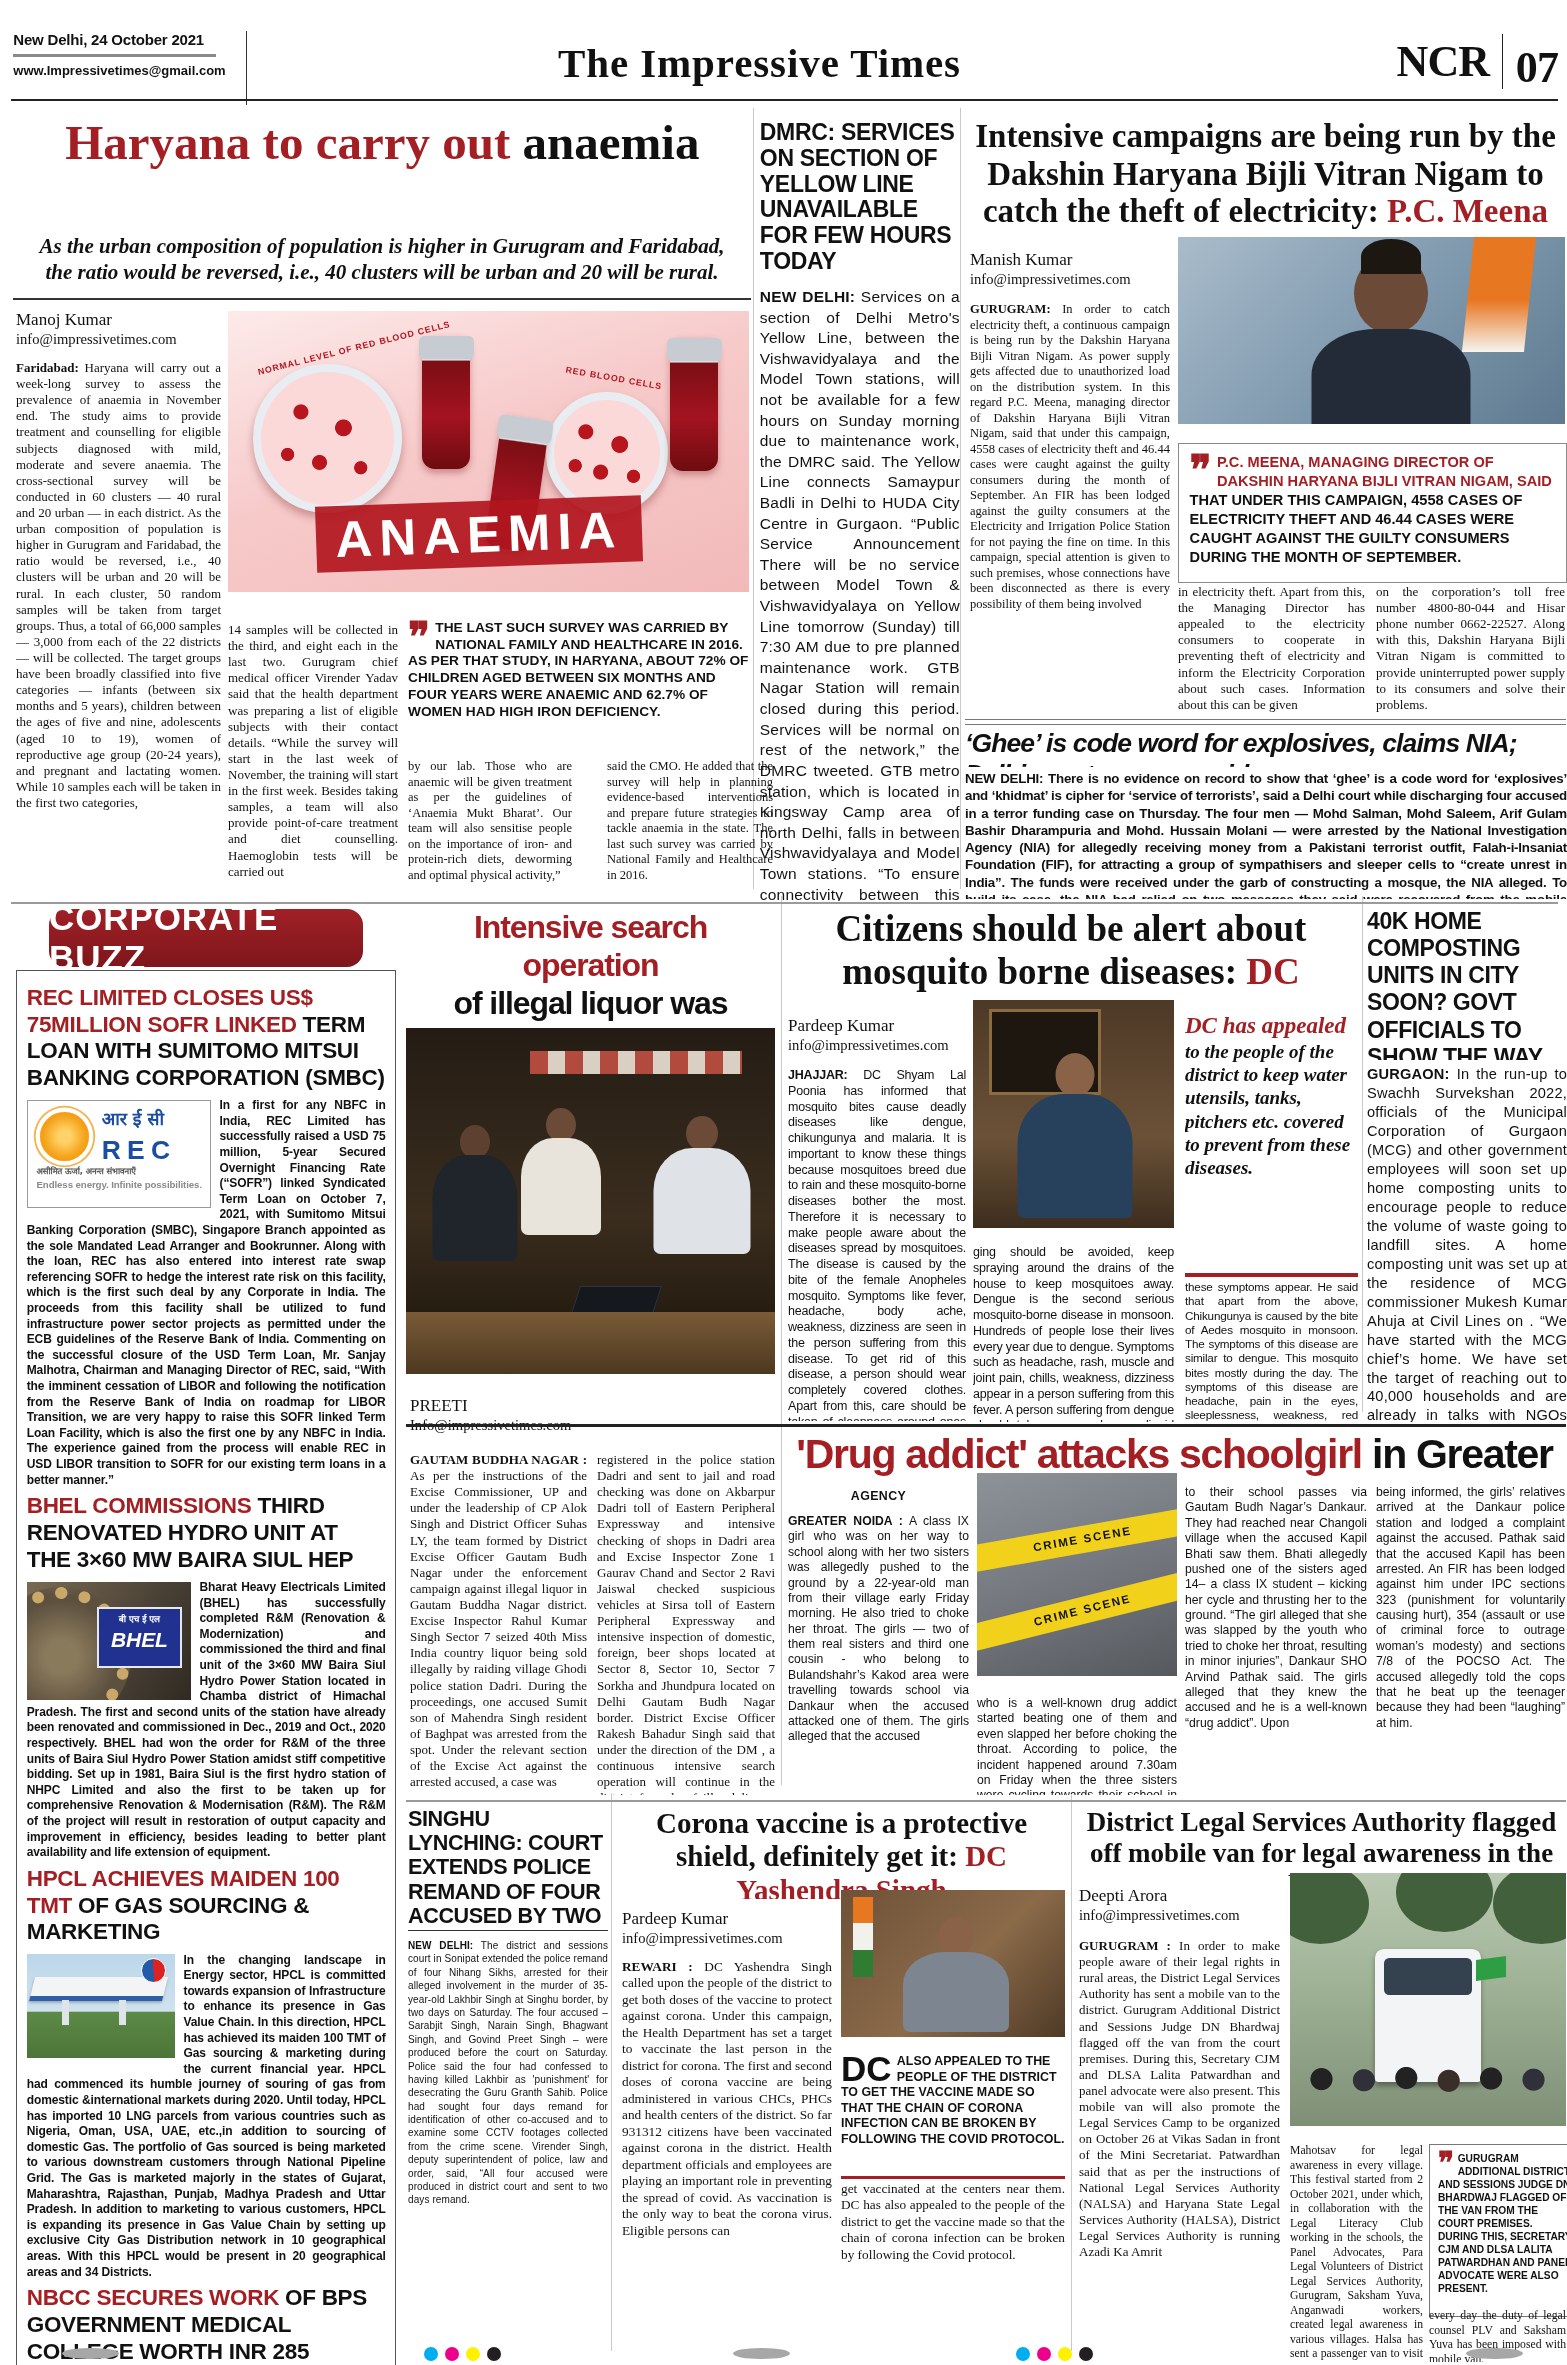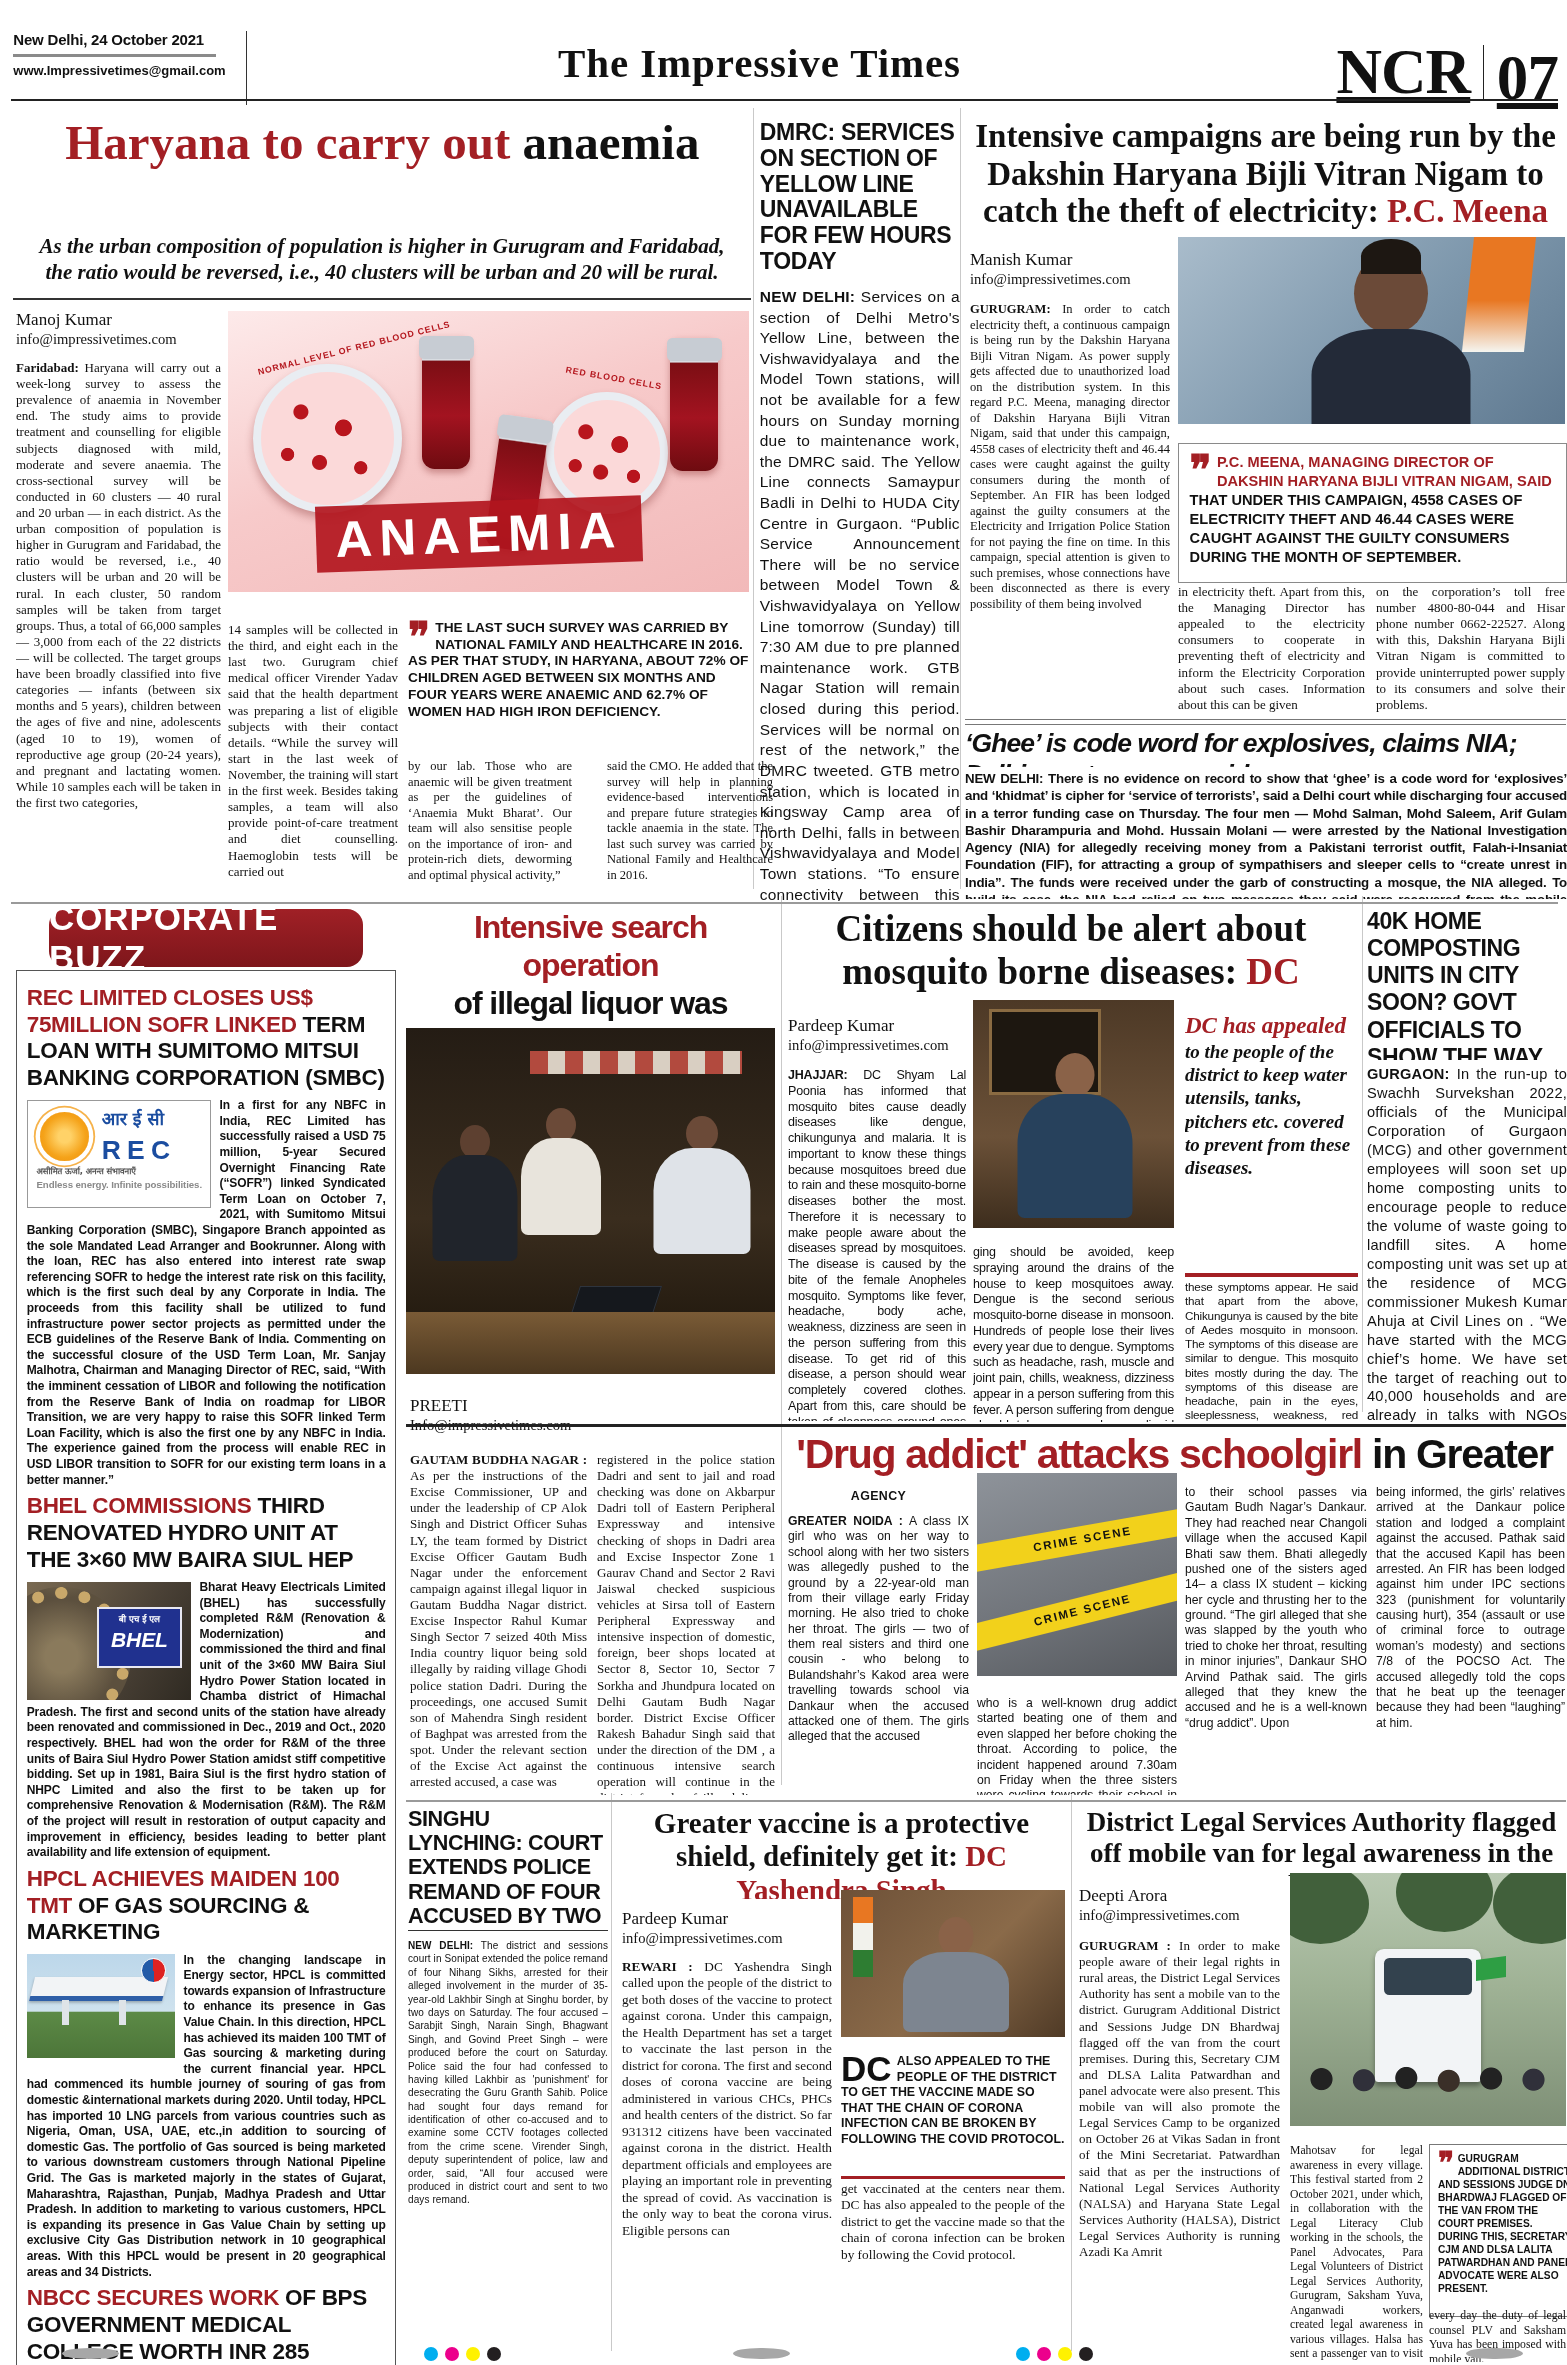--- a/index.html
+++ b/index.html
@@ -23,7 +23,7 @@
   #masthead{left:477px;top:26.5px;width:565px;text-align:center;font-size:41px;font-weight:600;
             font-family:"Liberation Serif",serif;letter-spacing:0.9px;}
   #hdr-right{left:1306px;top:17.7px;width:252px;display:flex;align-items:center;justify-content:flex-end;gap:12.4px;}
-  #hdr-ncr,#hdr-pno{font-size:63px;font-weight:bold;font-family:"Liberation Serif",serif;letter-spacing:-0.9px;text-decoration:underline;}
+  #hdr-ncr,#hdr-pno{font-size:44px;font-weight:bold;font-family:"Liberation Serif",serif;letter-spacing:-0.9px;}
   #hdr-bar{width:1.8px;height:55px;background:#222;}
   #hrule-top{left:10.6px;top:99px;width:1547px;height:1.8px;}
 

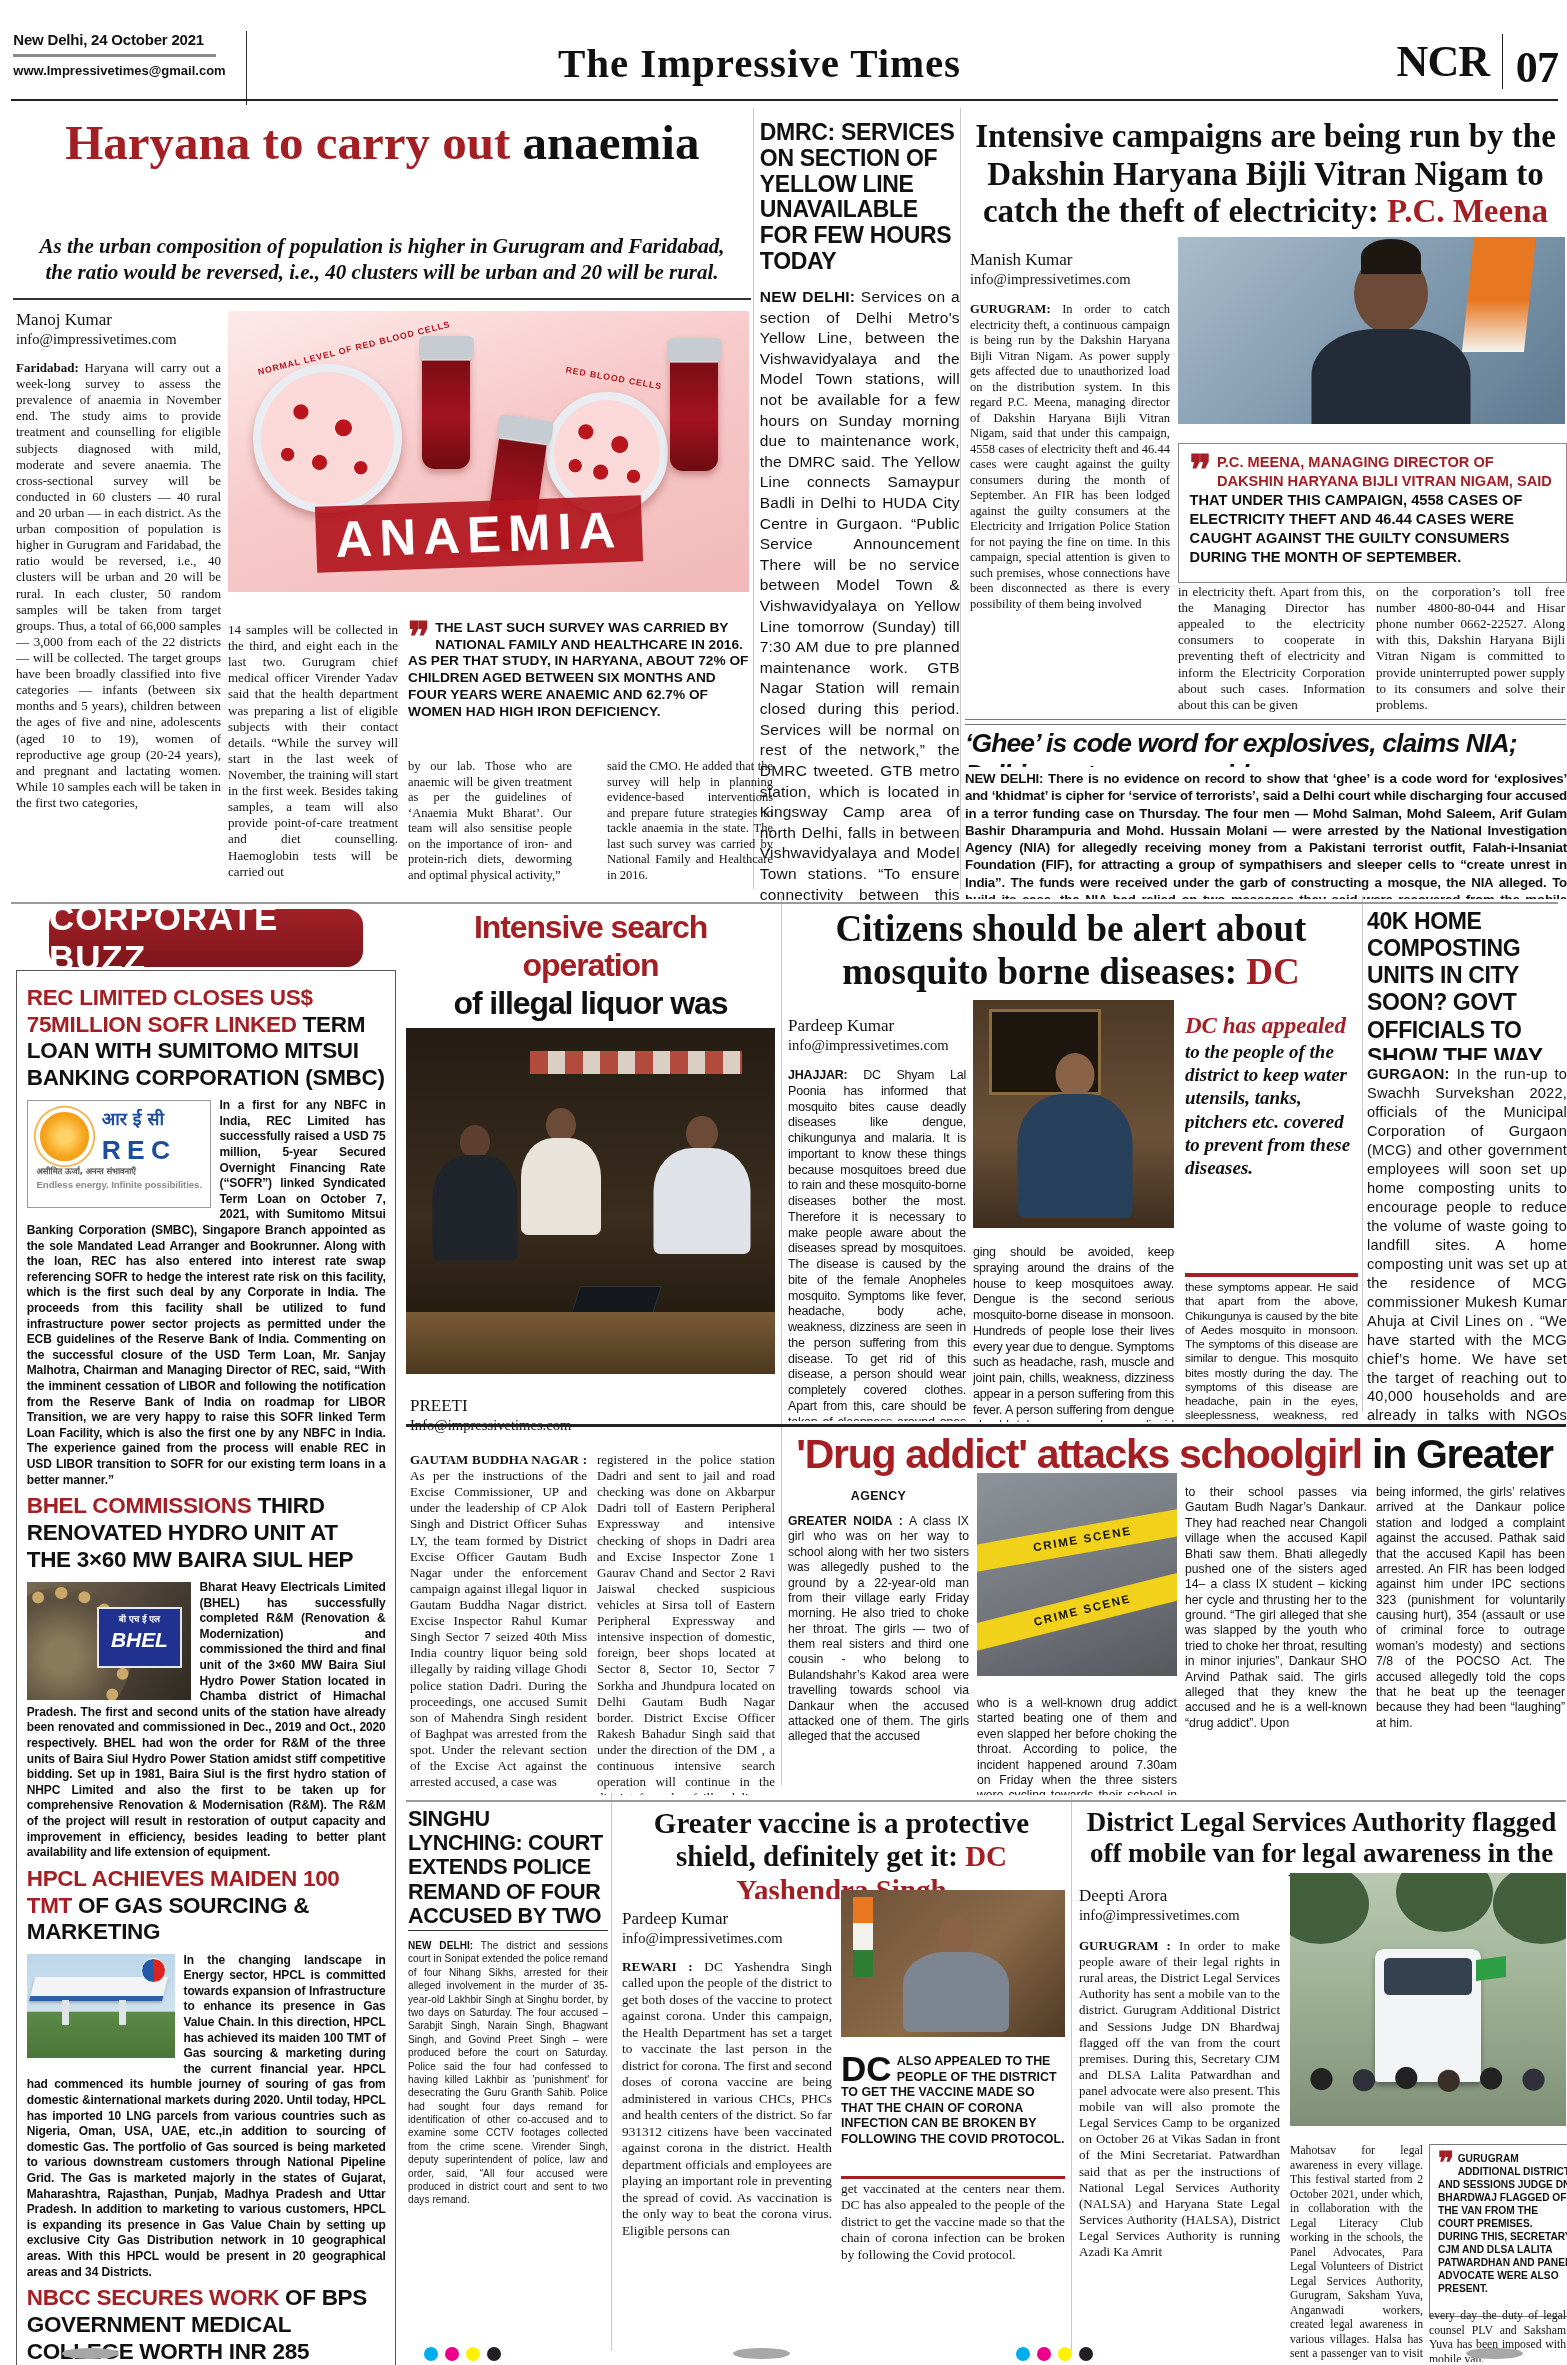--- a/index.html
+++ b/index.html
@@ -465,7 +465,7 @@
   <div class="abs jt clip" id="sin-body"><b>NEW DELHI:</b><span> The district and sessions court in Sonipat extended the police remand of four Nihang Sikhs, arrested for their alleged involvement in the murder of 35-year-old Lakhbir Singh at Singhu border, by two days on Saturday. The four accused – Sarabjit Singh, Narain Singh, Bhagwant Singh, and Govind Preet Singh – were produced before the court on Saturday. Police said the four had confessed to having killed Lakhbir as 'punishment' for desecrating the Guru Granth Sahib. Police had sought four days remand for identification of other co-accused and to examine some CCTV footages collected from the crime scene. Virender Singh, deputy superintendent of police, law and order, said, “All four accused were produced in district court and sent to two days remand.</span></div>
 
   <div class="abs clip" id="cor-head">
-    <span>Greater vaccine is a protective shield, definitely get it: </span><span class="red">DC Yashendra Singh</span>
+    <span>Corona vaccine is a protective shield, definitely get it: </span><span class="red">DC Yashendra Singh</span>
   </div>
   <div class="abs byline" id="cor-byline">
     <div>Pardeep Kumar</div>

